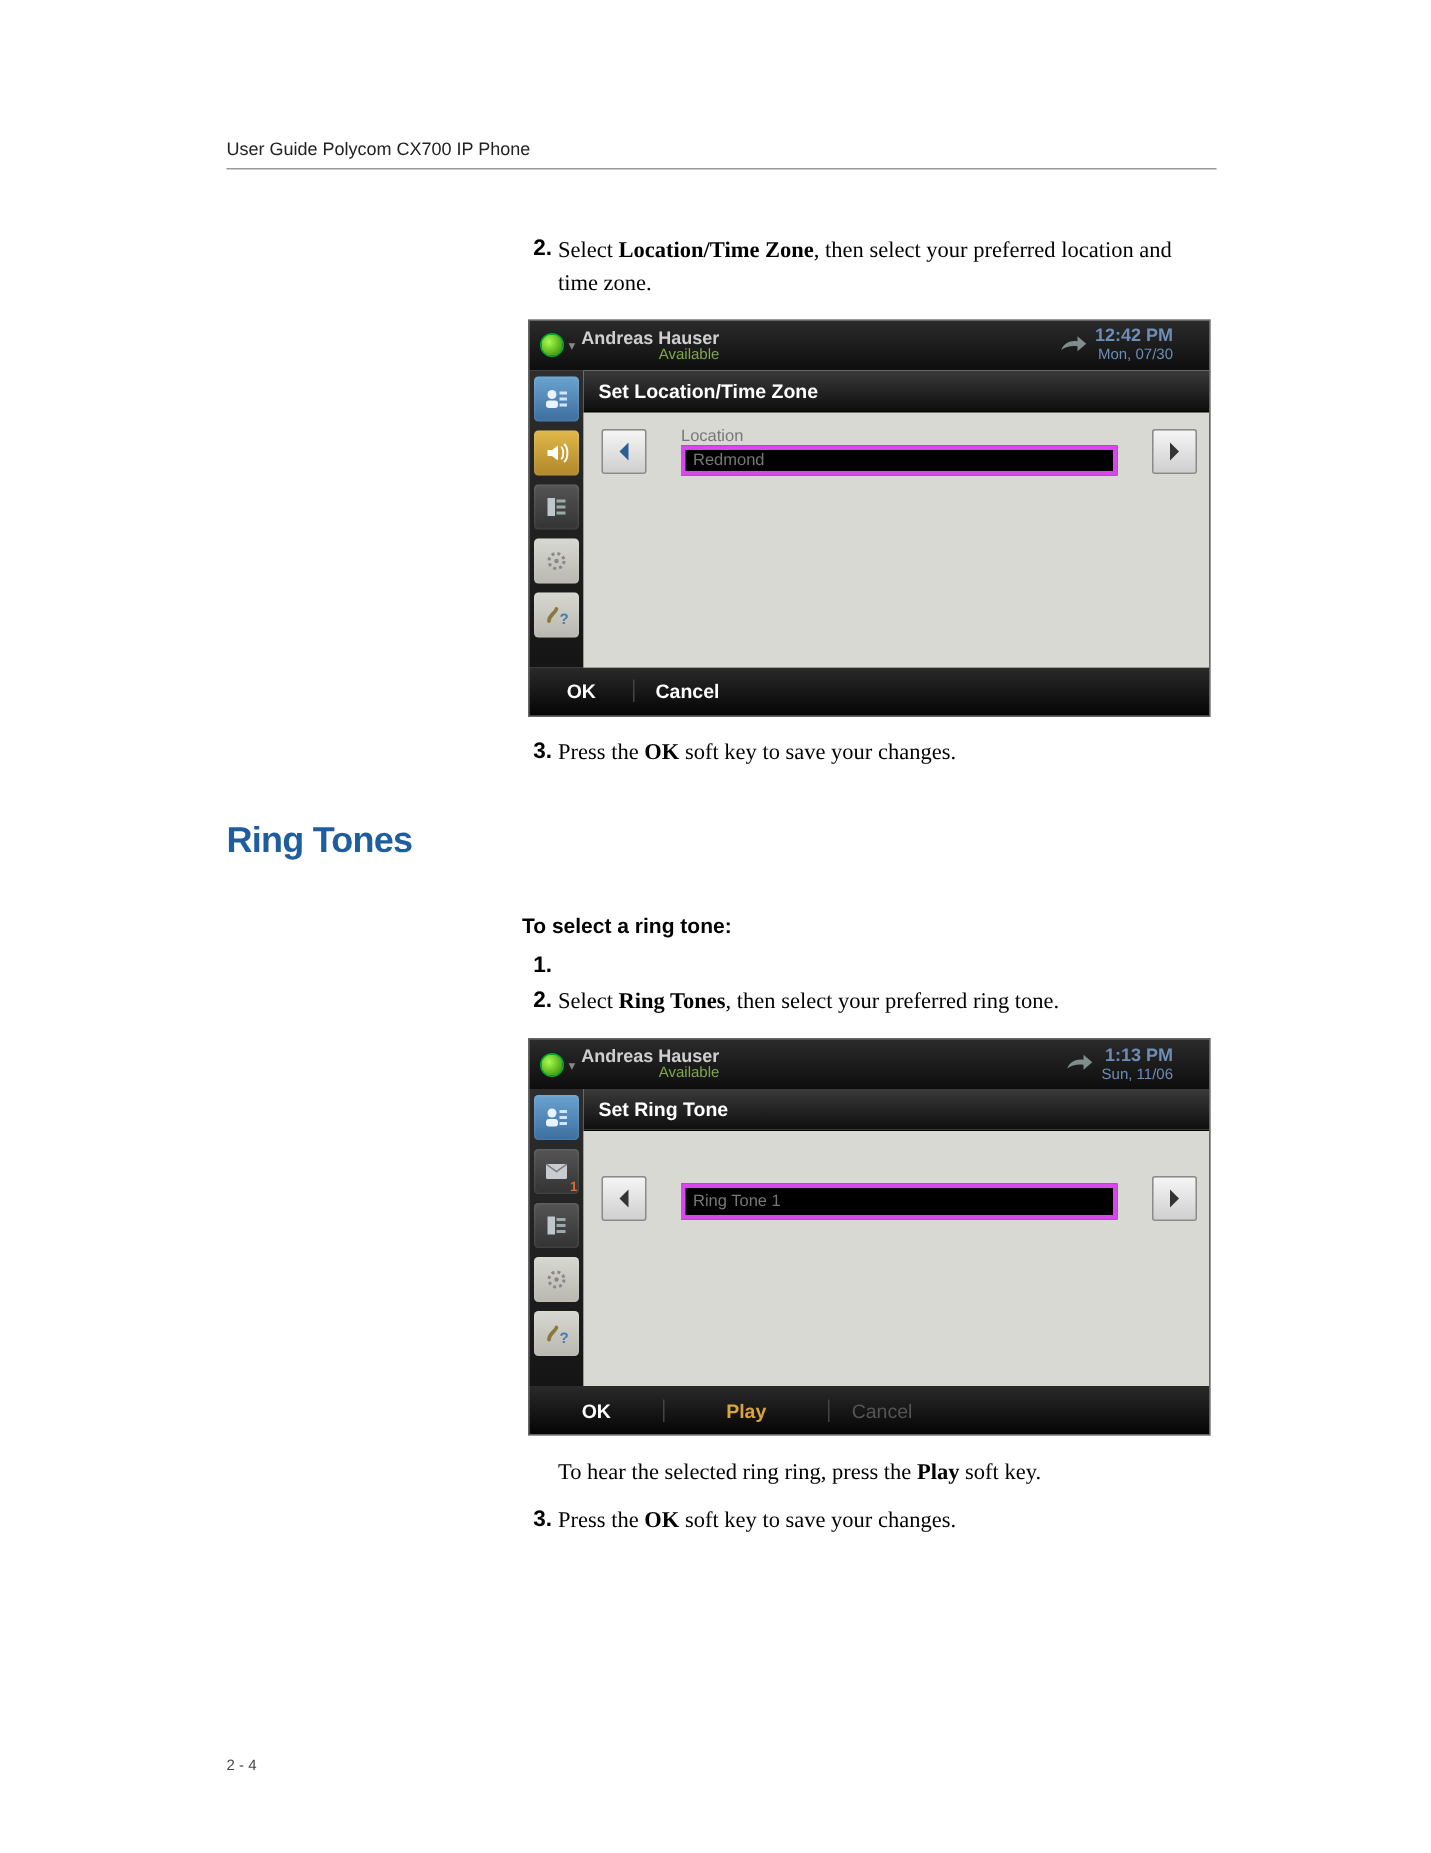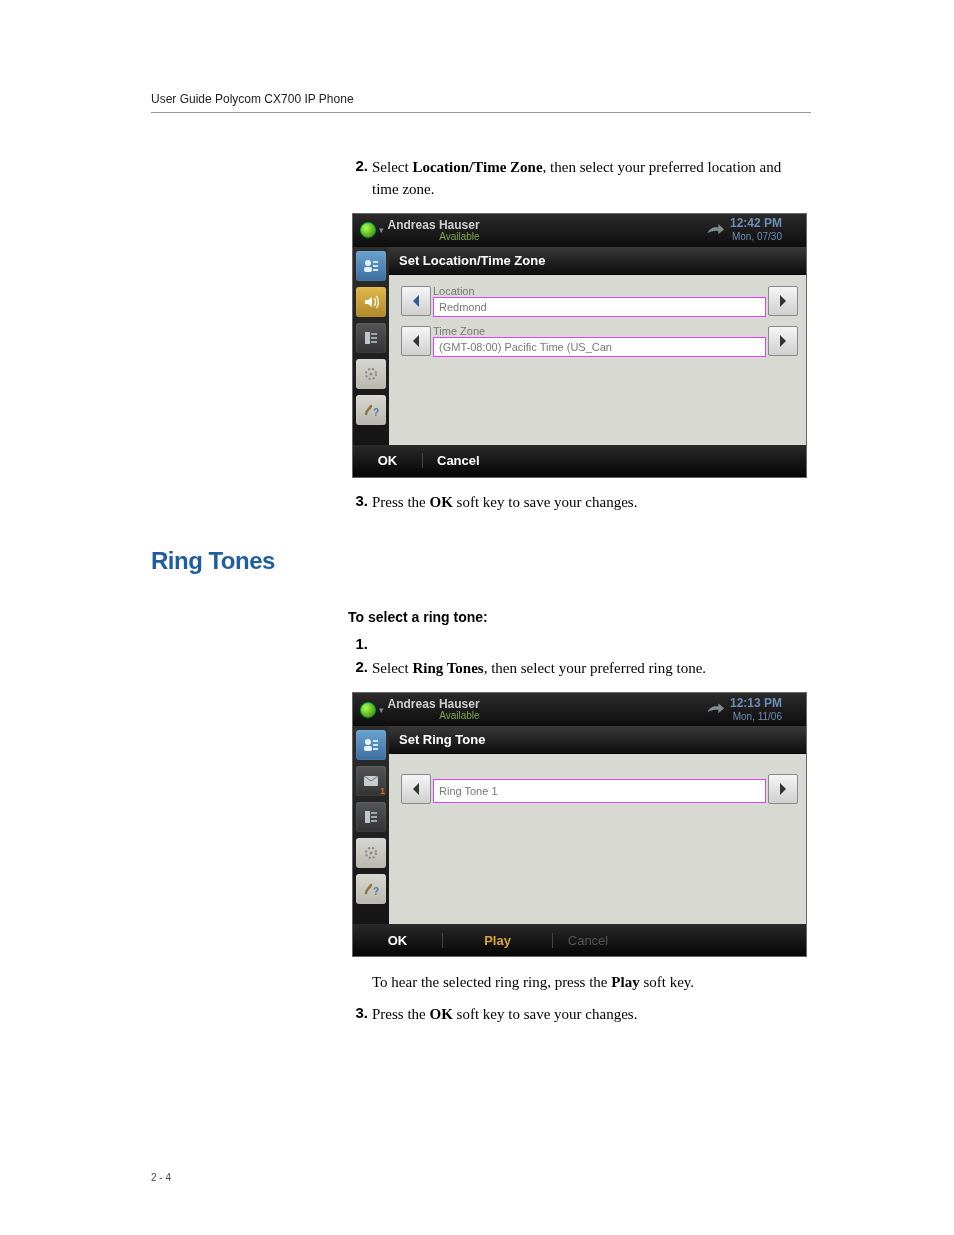--- a/index.html
+++ b/index.html
@@ -38,7 +38,7 @@
   .ph-main { flex: 1; background: #d9d9d3; }
   .ph-title { background: linear-gradient(#3a3a3a,#0e0e0e); color: #fff; font-weight: bold; font-size: 13px; padding: 6px 10px; border-bottom:1px solid #000; }
   .ph-content { padding: 10px 8px 12px 12px; min-height: 170px; }
-  .field-row { display: flex; align-items: center; gap: 2px; margin-bottom: 8px; }
+  .field-row { display: flex; align-items: center; gap: 23px; margin-bottom: 8px; }
   .arrow-btn { width: 30px; height: 30px; background: linear-gradient(#f5f5f5,#cfcfcf); border: 1px solid #8a8a8a; border-radius: 2px; display:flex; align-items:center; justify-content:center; }
   .arrow-btn svg { width: 10px; height: 14px; }
   .field-box { flex: 1; }

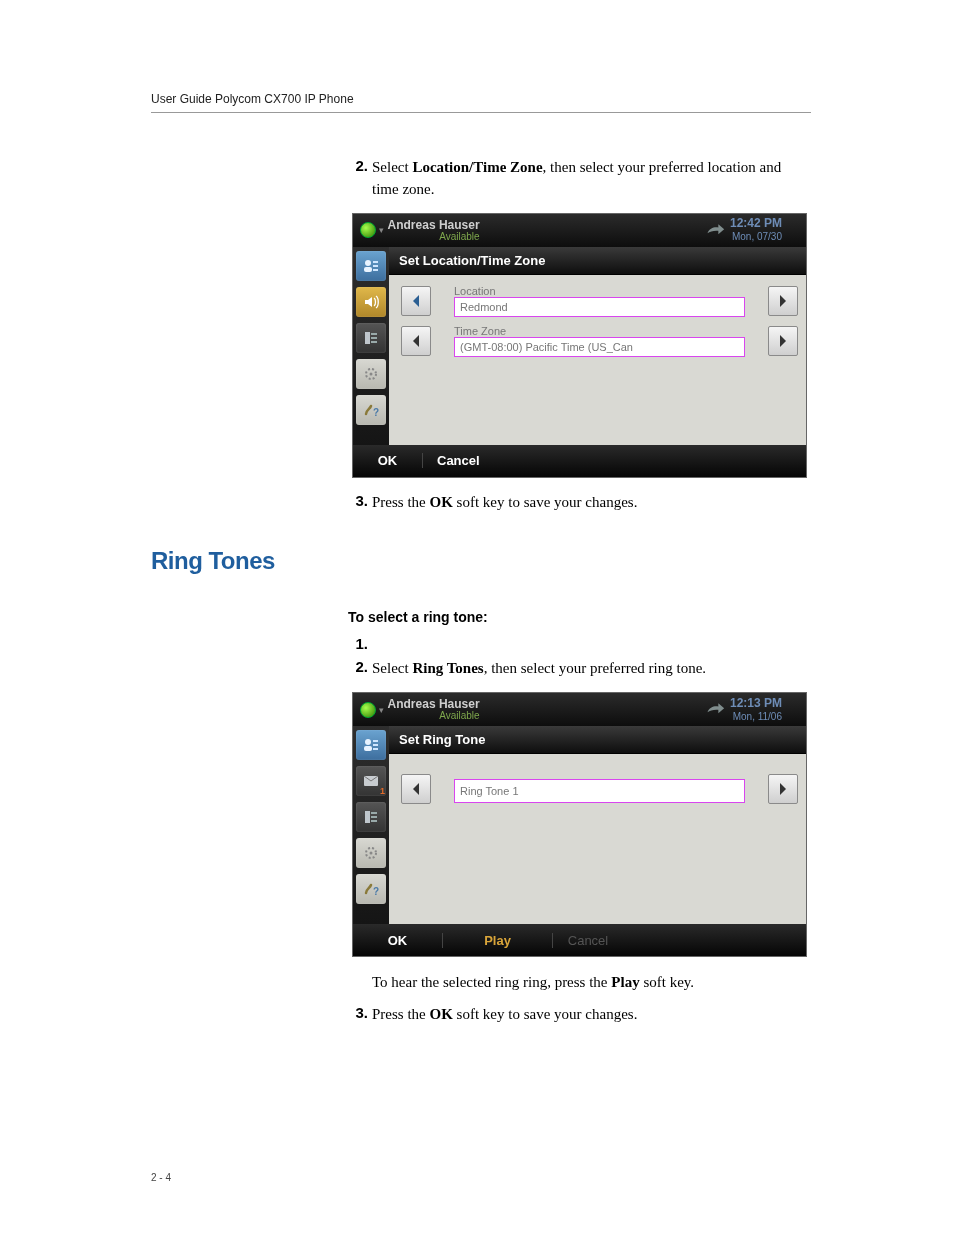--- a/index.html
+++ b/index.html
@@ -43,7 +43,7 @@
   .arrow-btn svg { width: 10px; height: 14px; }
   .field-box { flex: 1; }
   .field-label { font-size: 11px; color: #777; line-height: 1.1; }
-  .field-value { width: 100%; height: 20px; border: 1px solid #d946ef; background: #ffffff; font-size: 11px; color: #777; padding: 0 5px; display:flex; align-items:center; overflow:hidden; white-space:nowrap;text-align:center; }
+  .field-value { width: 100%; height: 20px; border: 3px solid #d946ef; background: #000000; font-size: 11px; color: #777; padding: 0 5px; display:flex; align-items:center; overflow:hidden; white-space:nowrap;text-align:center; }
   .field-value.single { height: 24px; margin-top:4px;}
   .ph-softkeys { display: flex; background: linear-gradient(#2a2a2a,#050505); height: 32px; align-items: center; }
   .softkey { flex: 0 0 auto; min-width: 70px; text-align: center; color: #fff; font-weight: bold; font-size: 13px; padding: 0 14px; }

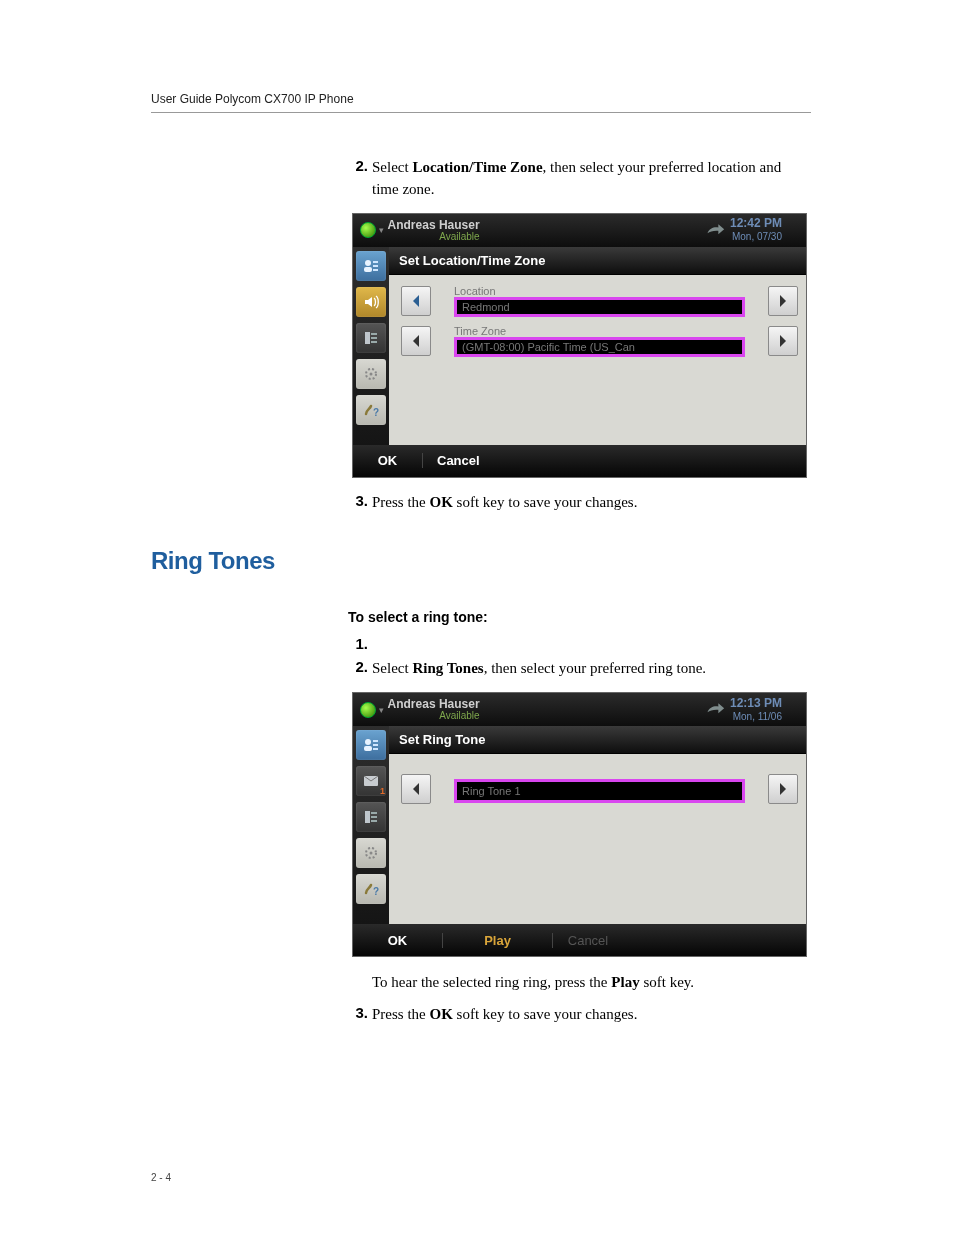--- a/index.html
+++ b/index.html
@@ -146,22 +146,6 @@
                   </svg>
                 </span>
             </div>
-            <div class="field-row">
-              <span class="arrow-btn">
-                  <svg viewBox="0 0 10 14">
-                    <path d="M8 1 2 7l6 6z" fill="#333"></path>
-                  </svg>
-                </span>
-              <div class="field-box">
-                <div class="field-label">Time Zone</div>
-                <div class="field-value">(GMT-08:00) Pacific Time (US_Can</div>
-              </div>
-              <span class="arrow-btn">
-                  <svg viewBox="0 0 10 14">
-                    <path d="M2 1 8 7l-6 6z" fill="#333"></path>
-                  </svg>
-                </span>
-            </div>
           </div>
         </div>
       </div>

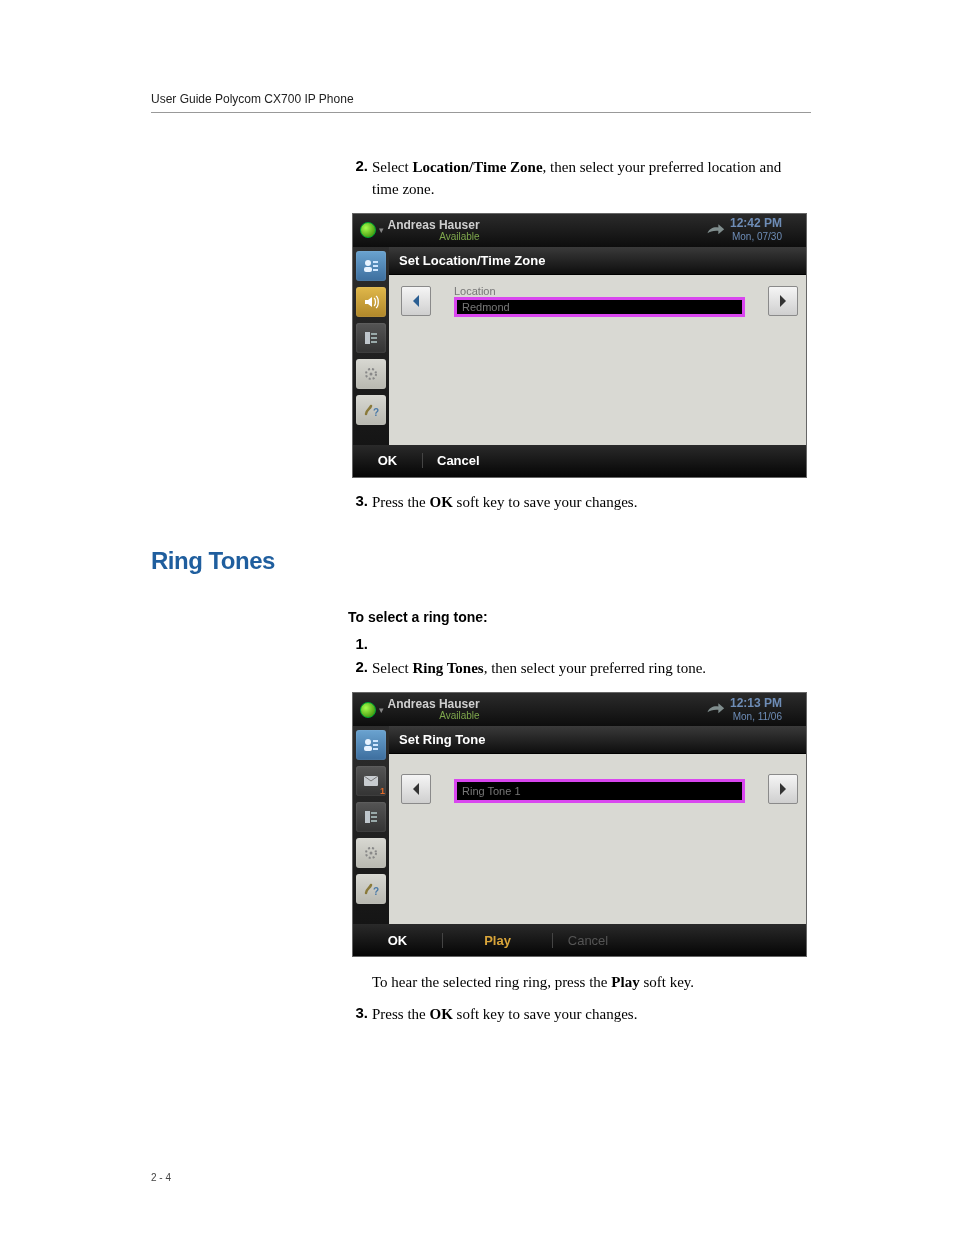--- a/index.html
+++ b/index.html
@@ -198,7 +198,7 @@
               </svg>
           </span>
           <div class="ph-dt">
-            <div class="time">12:13 PM</div>
+            <div class="time">1:13 PM</div>
             <div>Mon, 11/06</div>
           </div>
         </div>

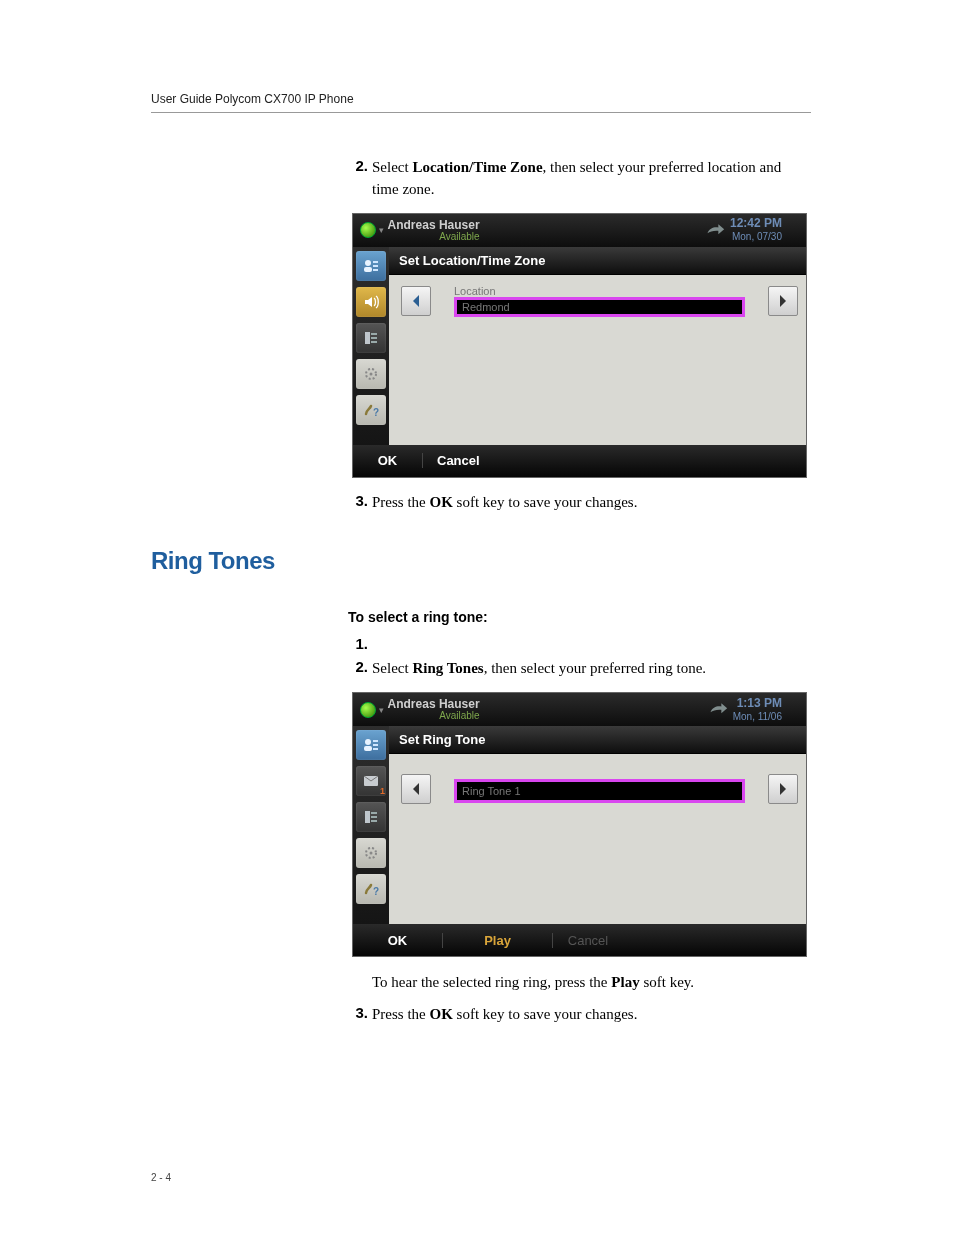--- a/index.html
+++ b/index.html
@@ -199,7 +199,7 @@
           </span>
           <div class="ph-dt">
             <div class="time">1:13 PM</div>
-            <div>Mon, 11/06</div>
+            <div>Sun, 11/06</div>
           </div>
         </div>
       </div>

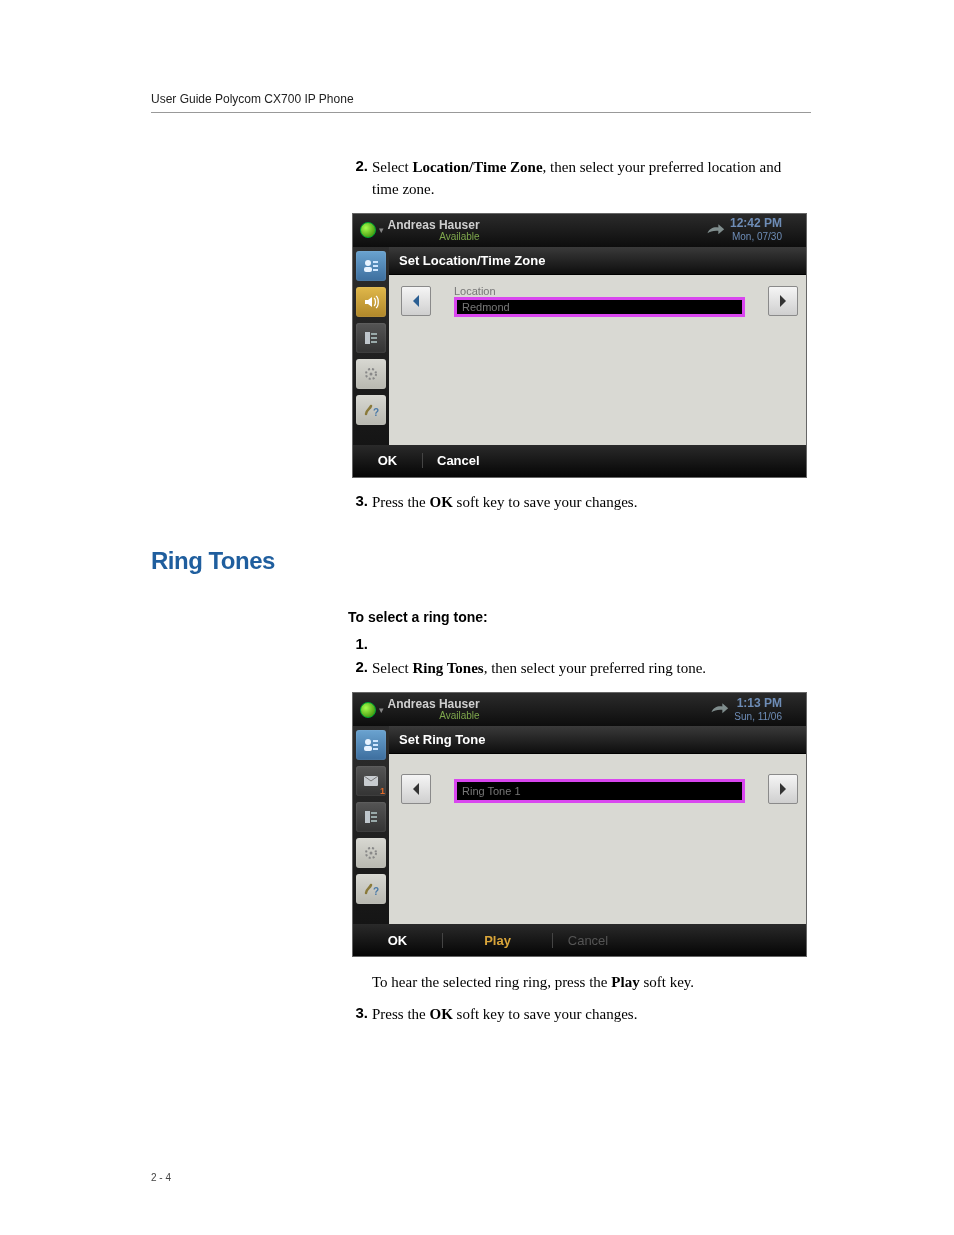--- a/index.html
+++ b/index.html
@@ -244,7 +244,7 @@
         </div>
         <div class="ph-main">
           <div class="ph-title">Set Ring Tone</div>
-          <div class="ph-content" style="padding-top:20px">
+          <div class="ph-content" style="padding-top:30px">
             <div class="field-row">
               <span class="arrow-btn">
                   <svg viewBox="0 0 10 14">

